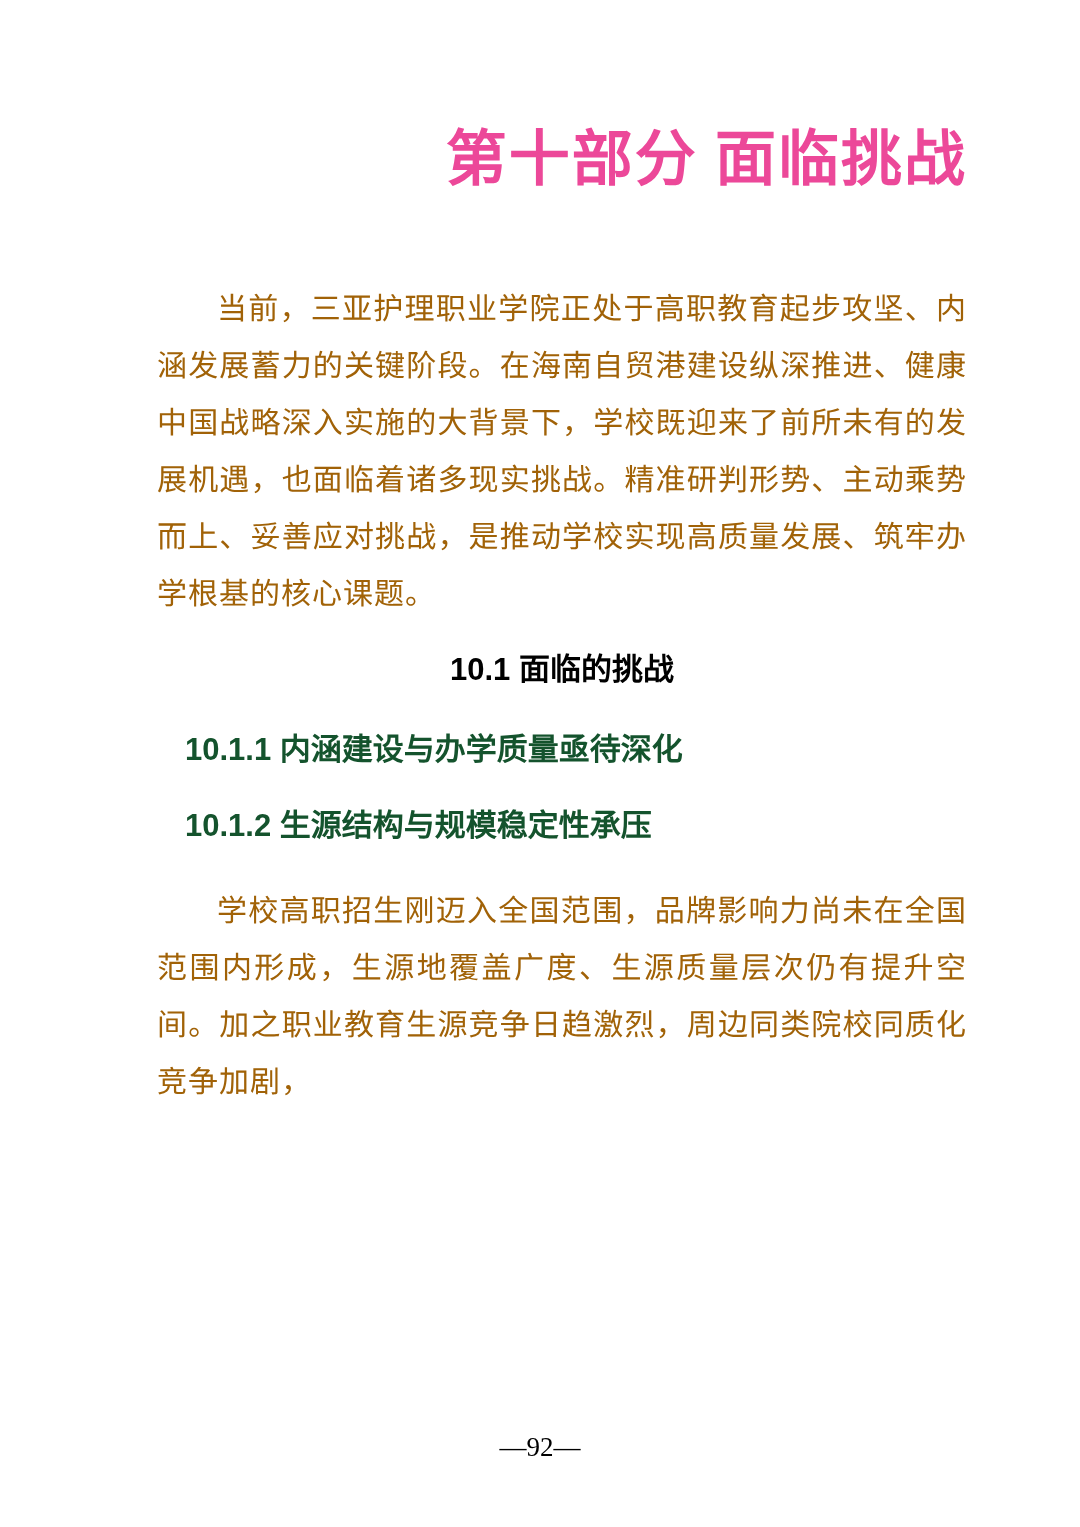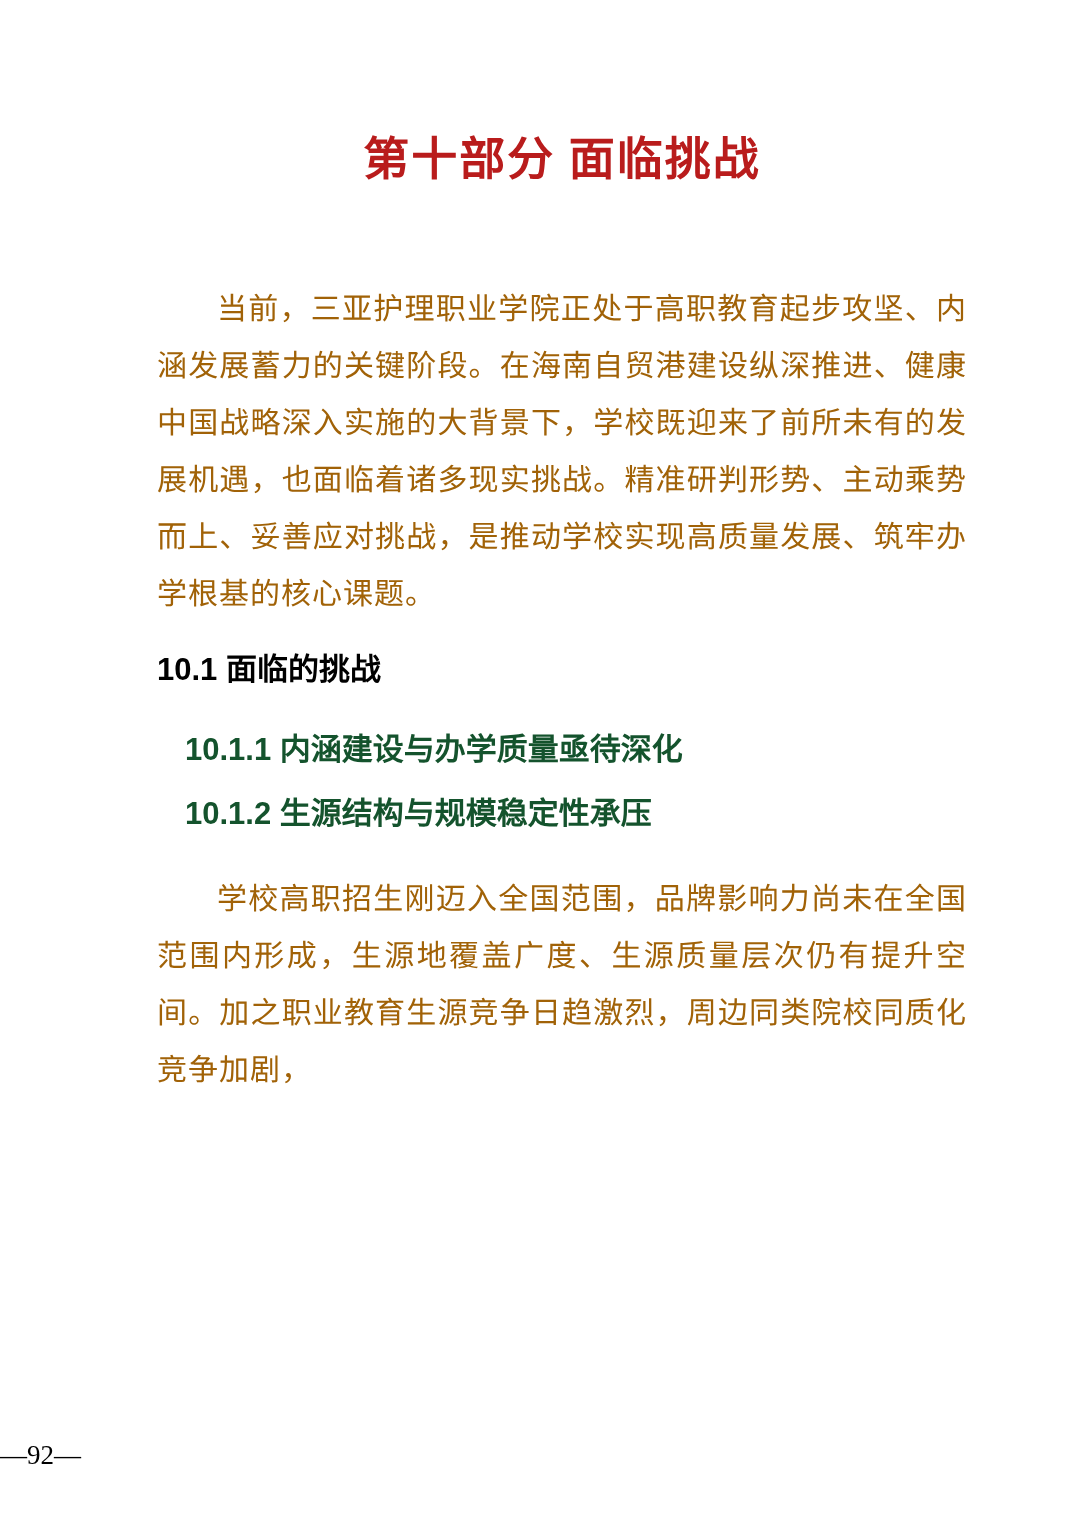--- a/index.html
+++ b/index.html
@@ -20,13 +20,13 @@
   }
   .doc-title {
     margin: 128px 0 0 0;
-    text-align: center;
+    text-align: right;
     font-family: "Liberation Serif", "DejaVu Serif", serif;
     font-weight: 700;
-    font-size: 46px;
+    font-size: 61px;
     line-height: 64px;
     letter-spacing: 2px;
-    color: #b91c1c;
+    color: #ec4899;
   }
   .body-para {
     font-family: "Liberation Serif", "DejaVu Serif", serif;

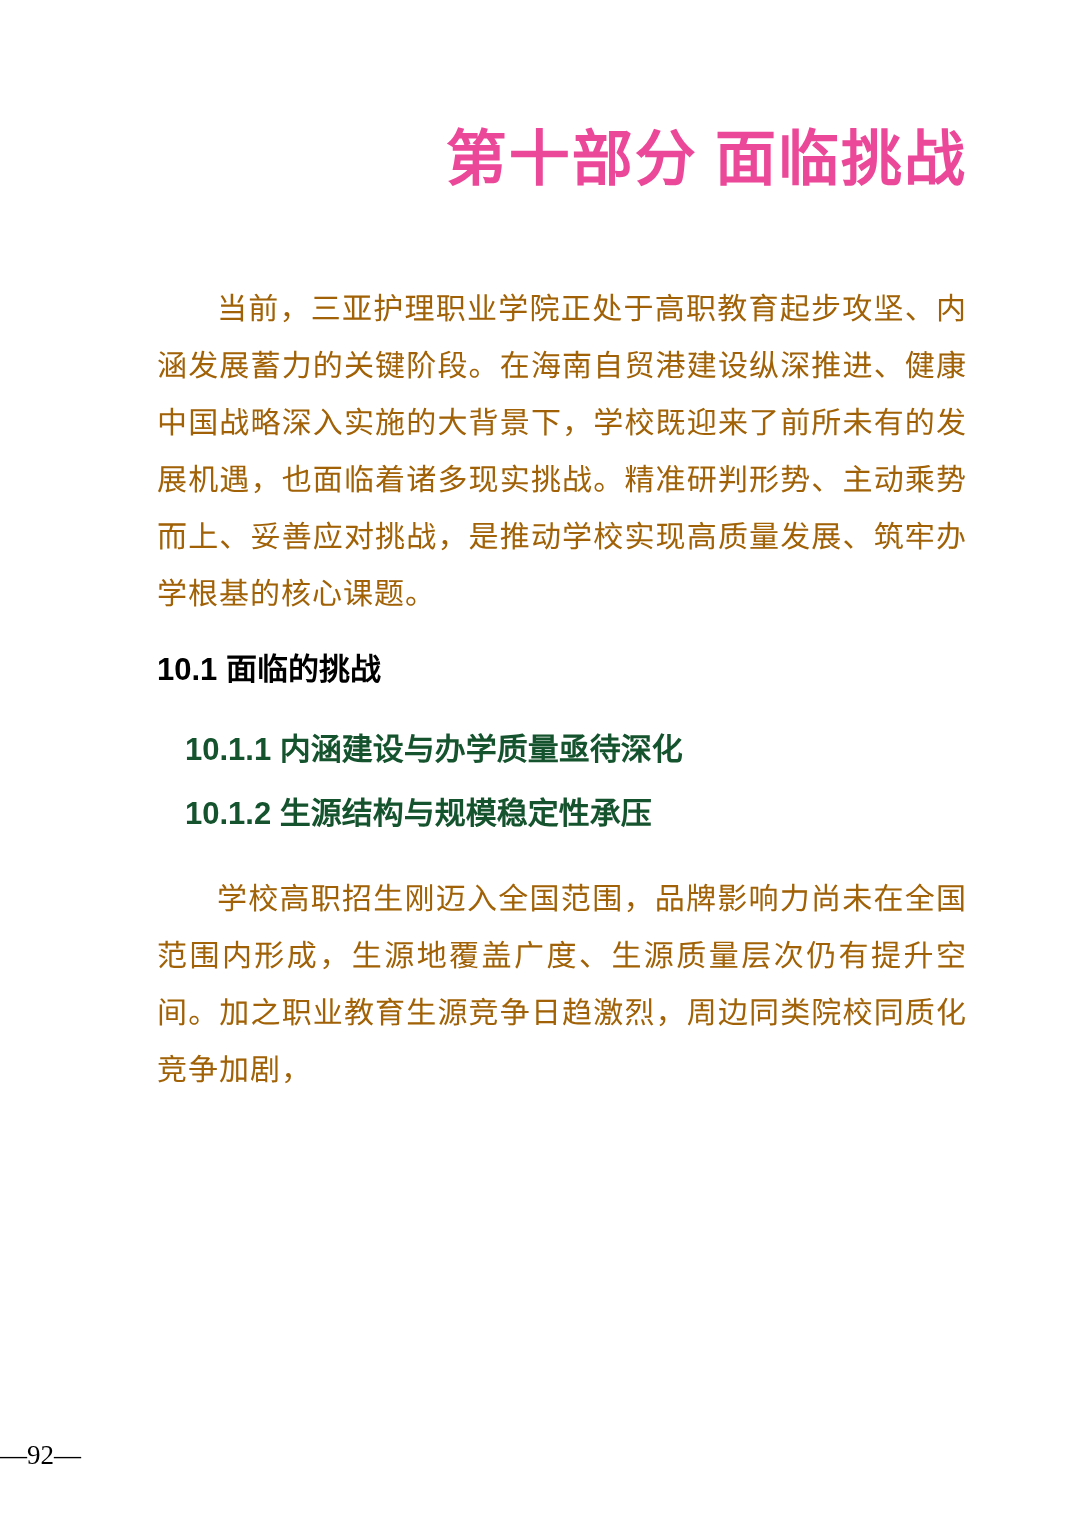--- a/index.html
+++ b/index.html
@@ -50,6 +50,7 @@
     line-height: 40px;
     margin: 28px 0 0 0;
     color: #000000;
+    text-align: center;
   }
   .subsec-heading {
     font-family: "Liberation Sans", "DejaVu Sans", sans-serif;

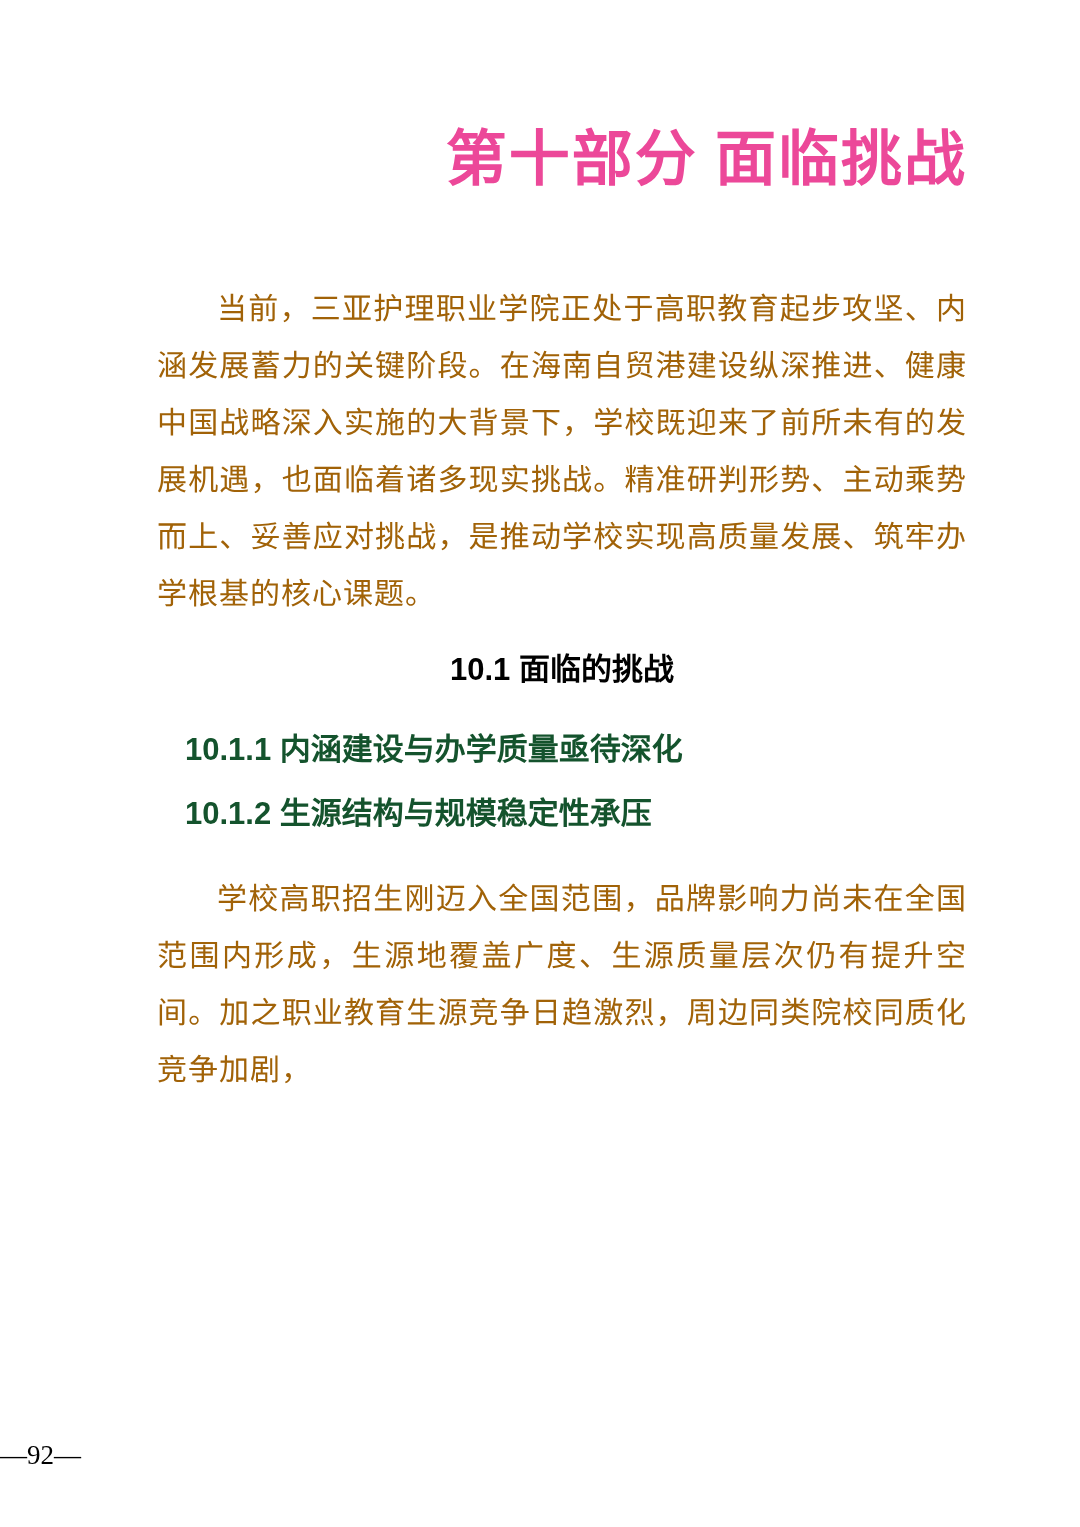--- a/index.html
+++ b/index.html
@@ -60,7 +60,7 @@
     margin: 40px 0 0 28px;
     color: #14532d;
   }
-  .subsec-heading-2 { margin-top: 24px; }
+  .subsec-heading-2 { margin-top: 36px; }
   .page-footer {
     position: absolute;
     left: 0;

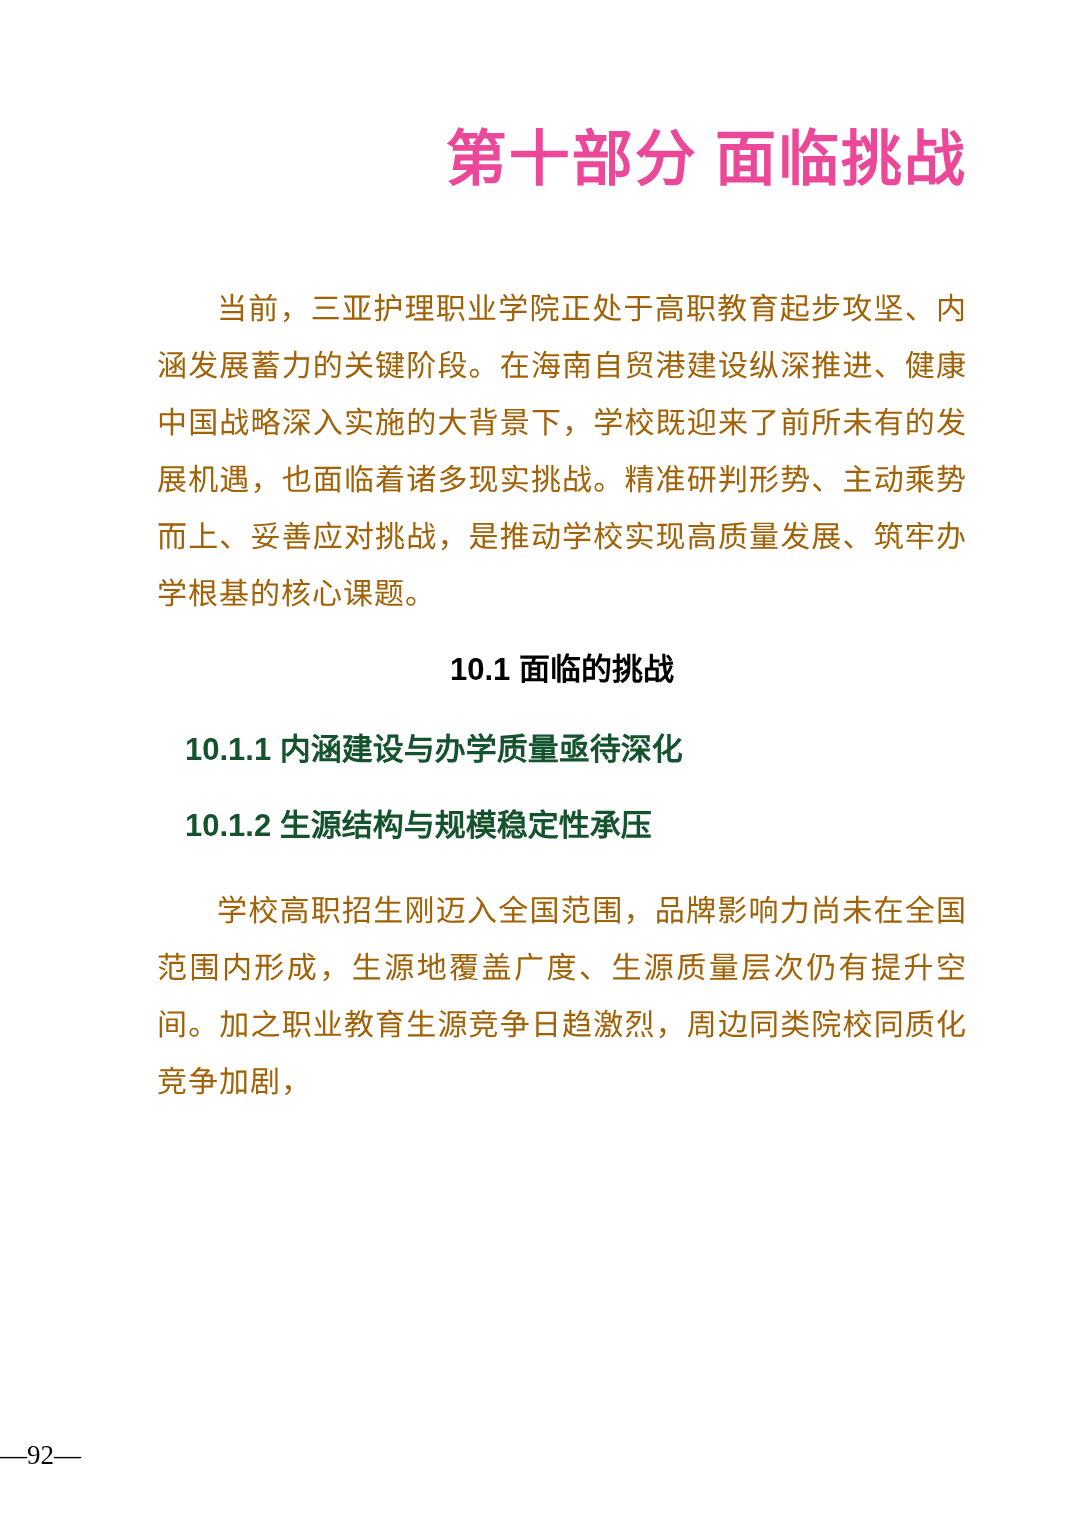--- a/index.html
+++ b/index.html
@@ -64,8 +64,9 @@
   .page-footer {
     position: absolute;
     left: 0;
-    bottom: 56px;
+    bottom: 64px;
     width: 100%;
+    text-align: center;
     font-family: "Liberation Serif", "DejaVu Serif", serif;
     font-size: 27px;
     color: #000000;

